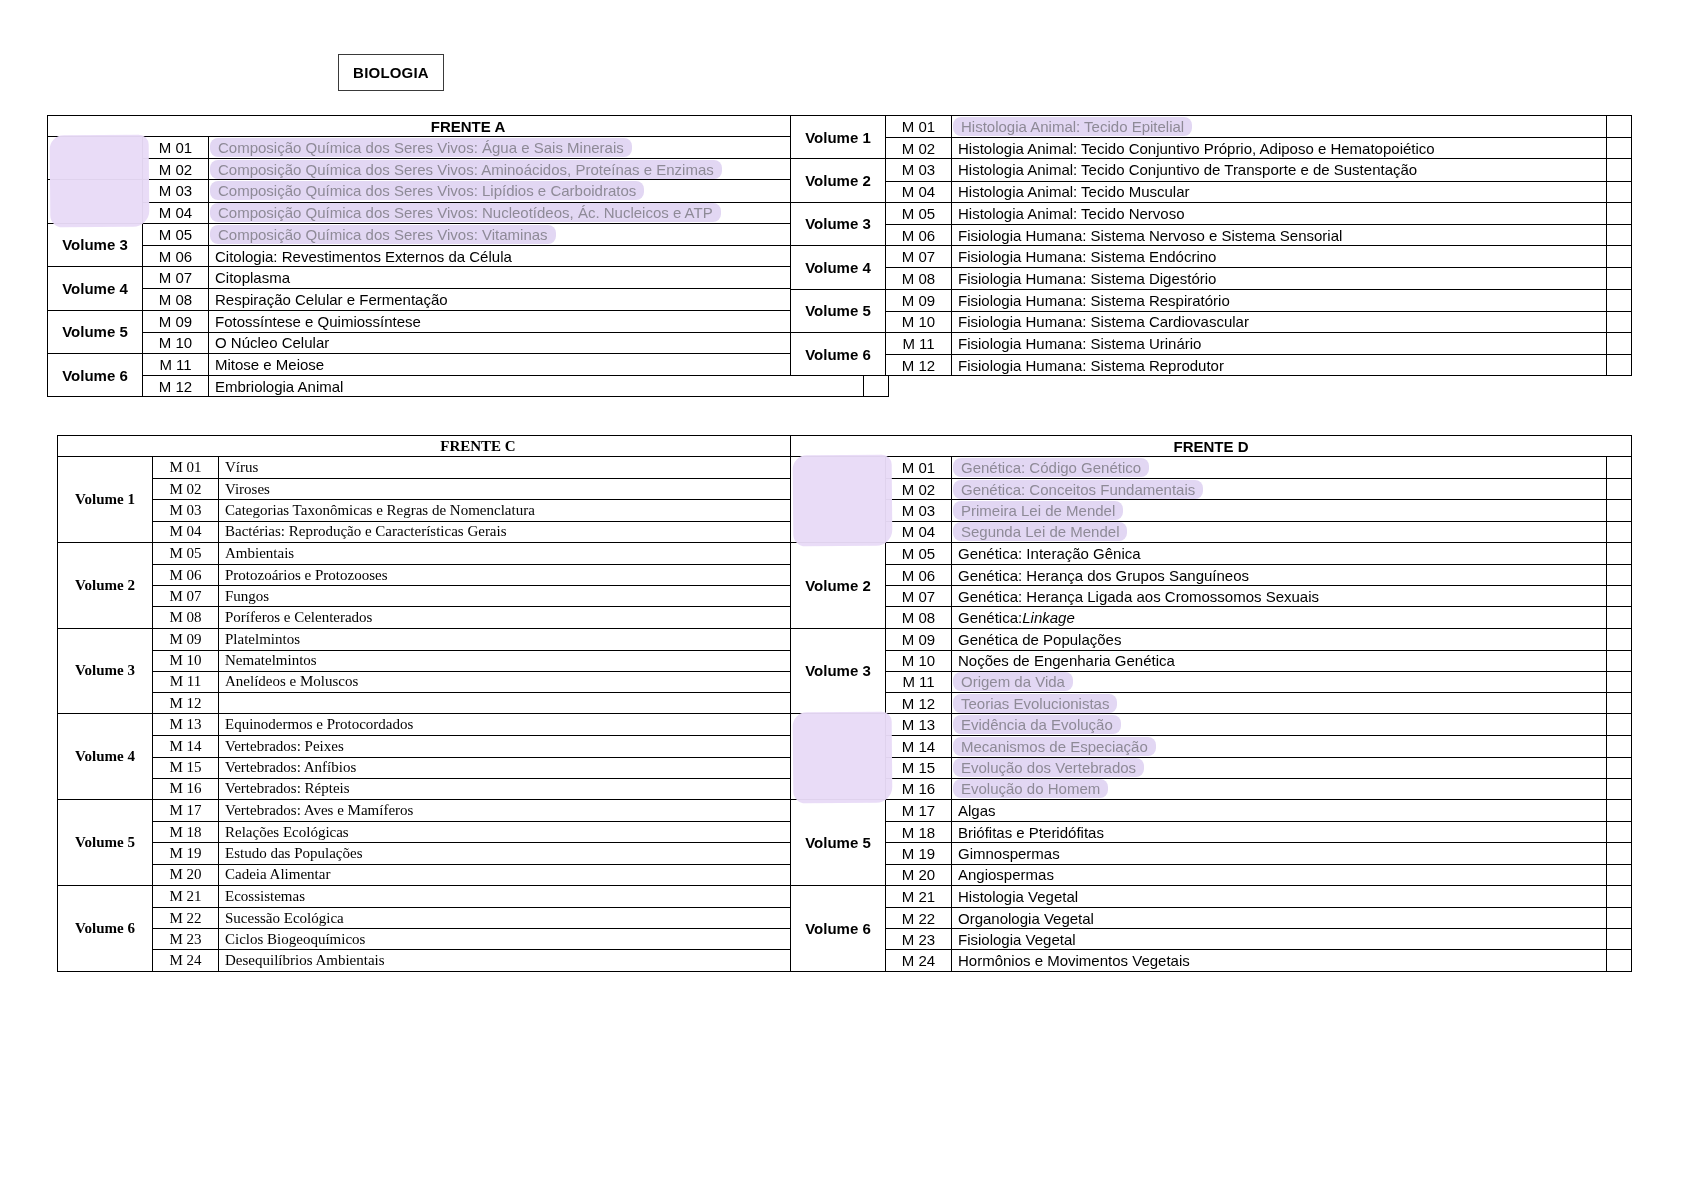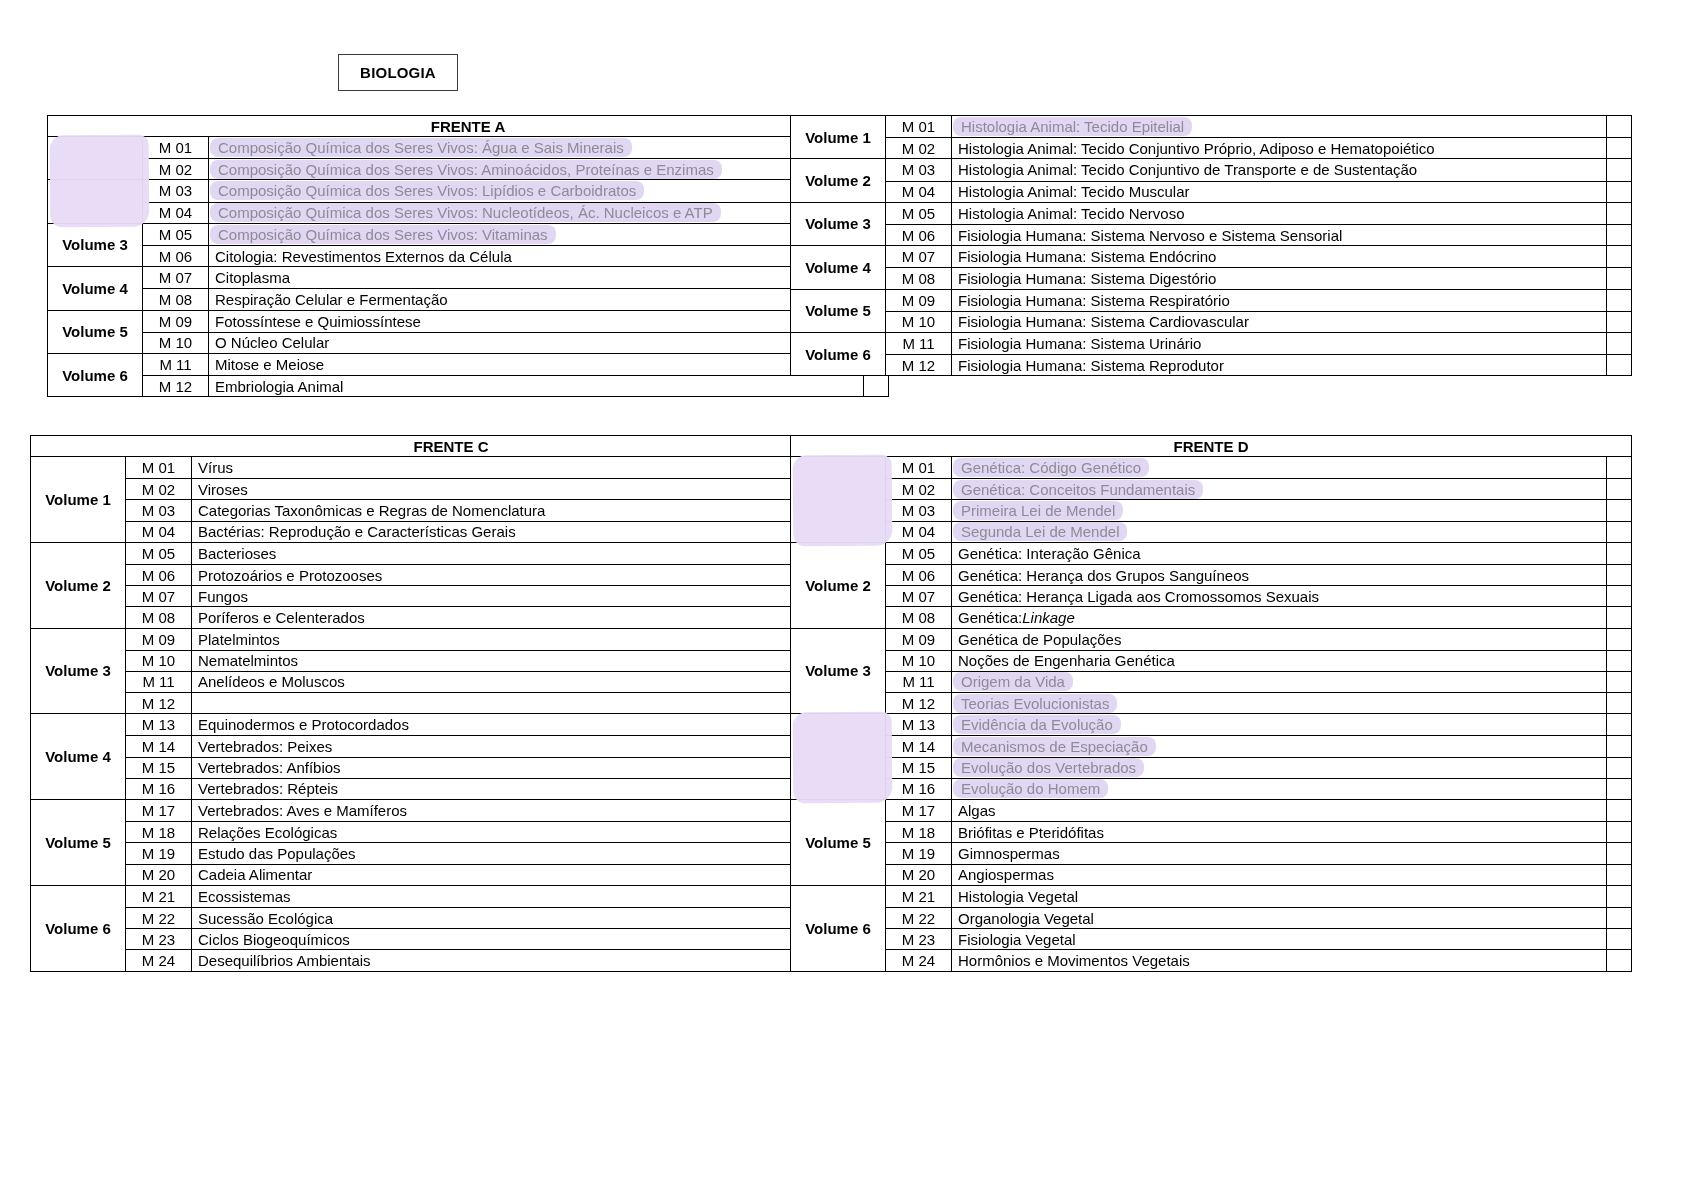--- a/index.html
+++ b/index.html
@@ -10,7 +10,7 @@
     font-family:"Liberation Sans", sans-serif; font-size:15px; color:#000;
   }
   .title-box {
-    position:absolute; left:338px; top:54px; width:120px; height:37px;
+    position:absolute; left:338px; top:54px; width:106px; height:37px;
     border:1px solid #3a3a3a; display:flex; align-items:center; justify-content:center;
     font-weight:700; letter-spacing:.2px;
   }

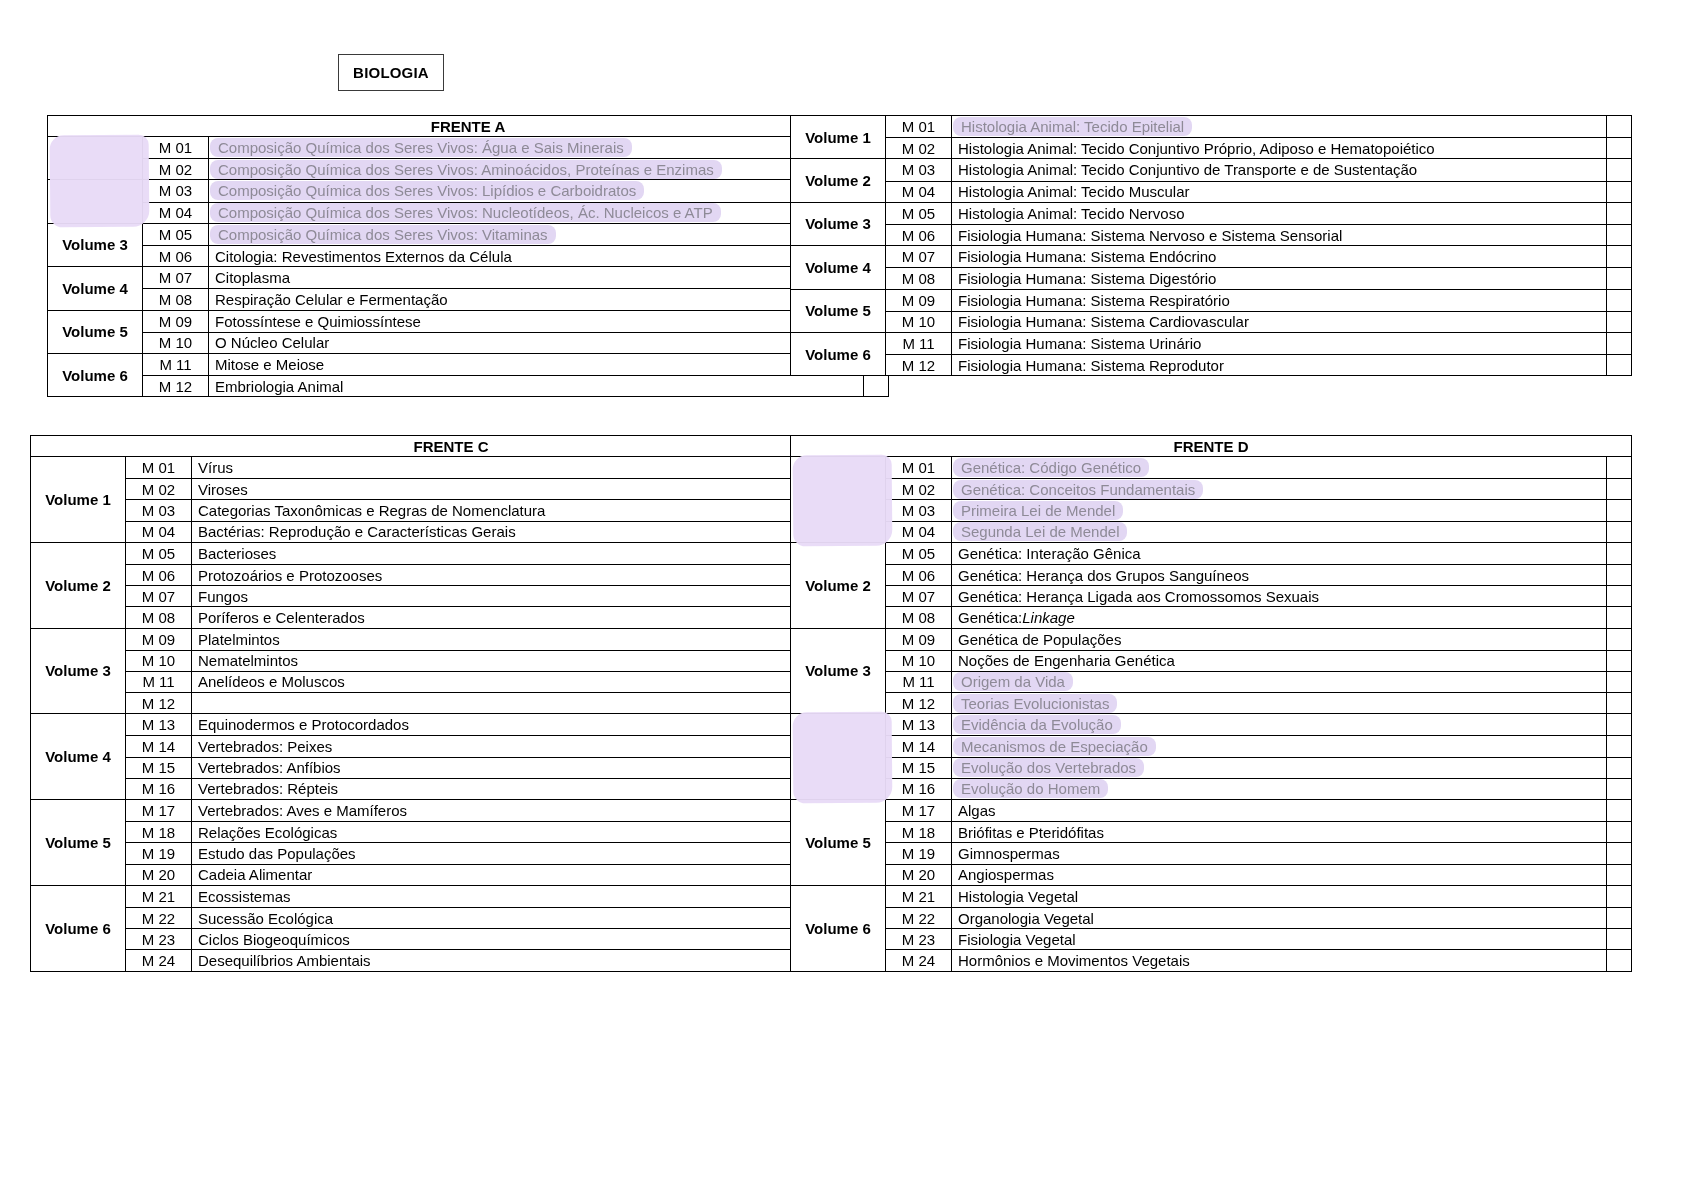--- a/index.html
+++ b/index.html
@@ -17,7 +17,7 @@
   .table { position:absolute; width:842px; border:1px solid var(--line); background:#fff; }
   .table.t0 { left:47px;  top:115px; }
   .table.t1 { left:790px; top:115px; }
-  .table.t2 { left:30px;  top:435px; }
+  .table.t2 { left:57px;  top:435px;font-family:Liberation Serif, serif; }
   .table.t3 { left:790px; top:435px; }
   .t-header {
     height:21px; border-bottom:1px solid var(--line);

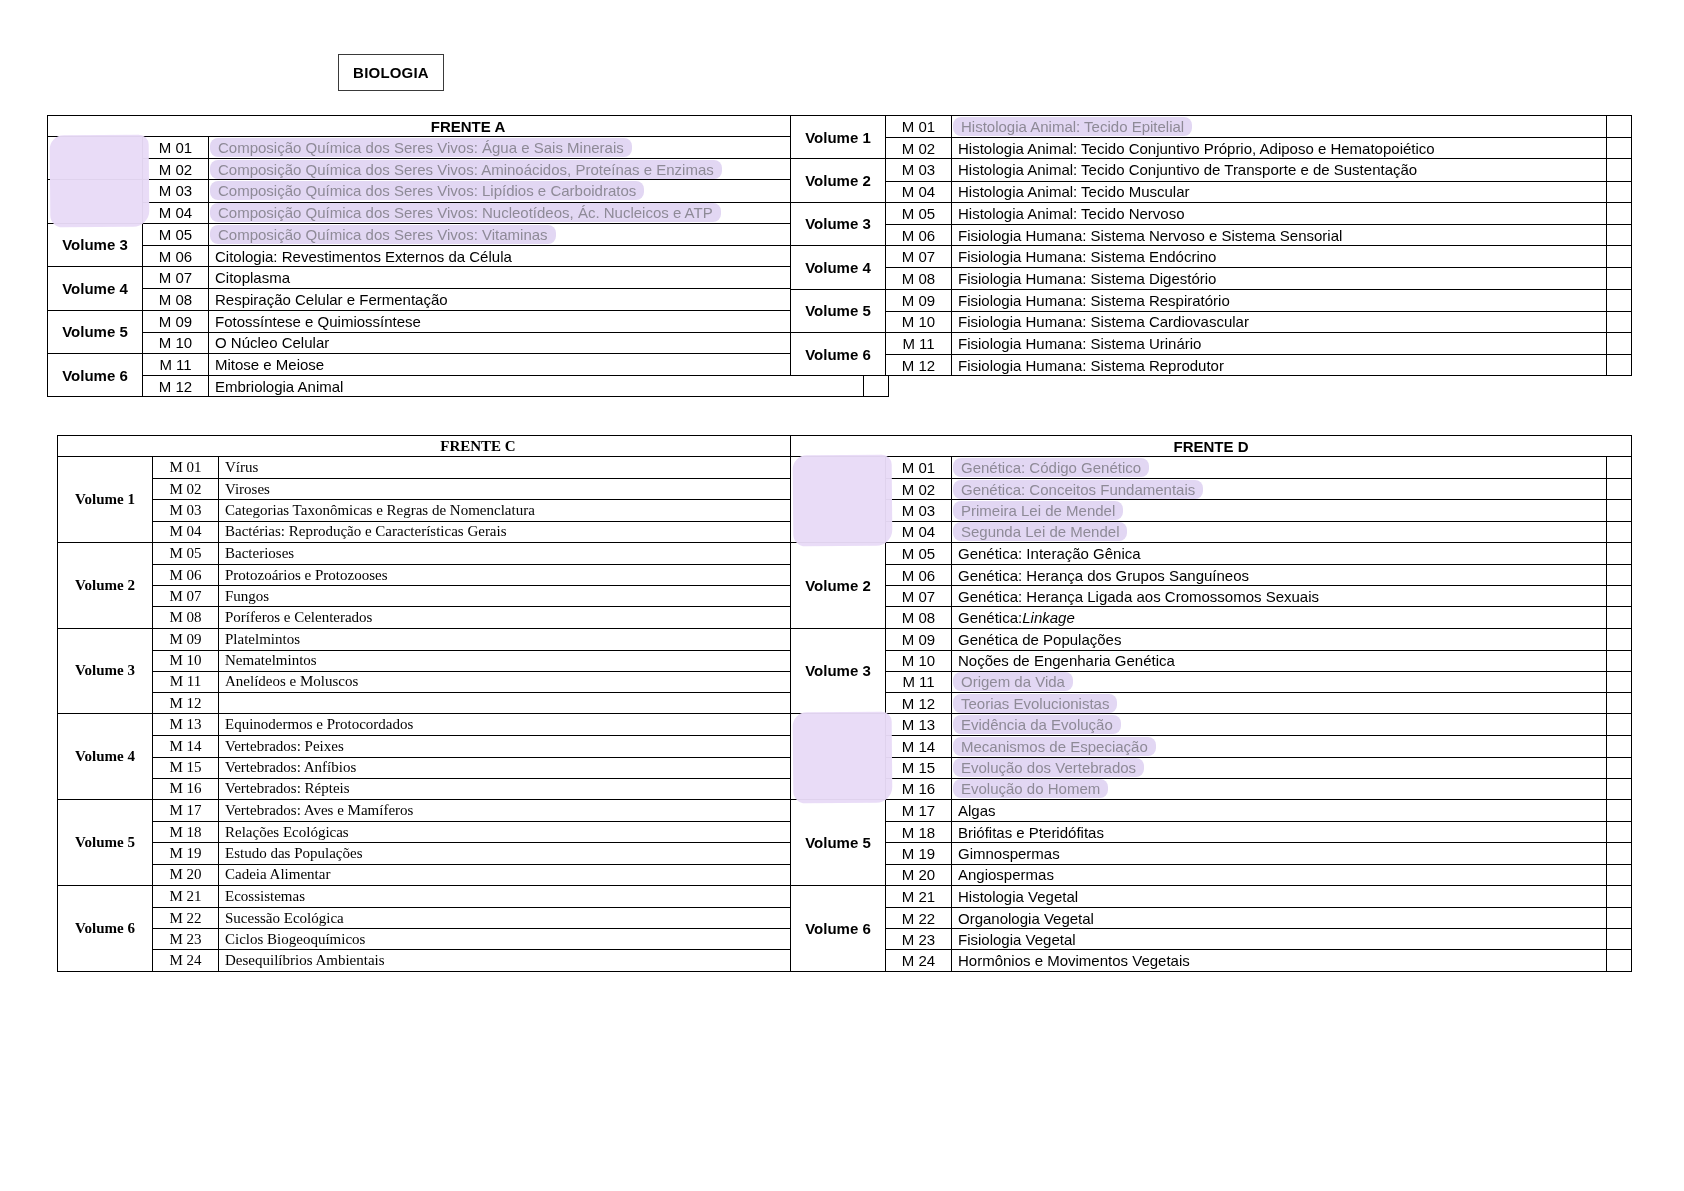--- a/index.html
+++ b/index.html
@@ -393,7 +393,7 @@
           <div class="m-cell">M 05</div>
           <div class="desc-cell">
             <span class="desc-text">
-              <span>Bacterioses</span>
+              <span>Ambientais</span>
             </span>
           </div>
           <div class="tail-cell"></div>

